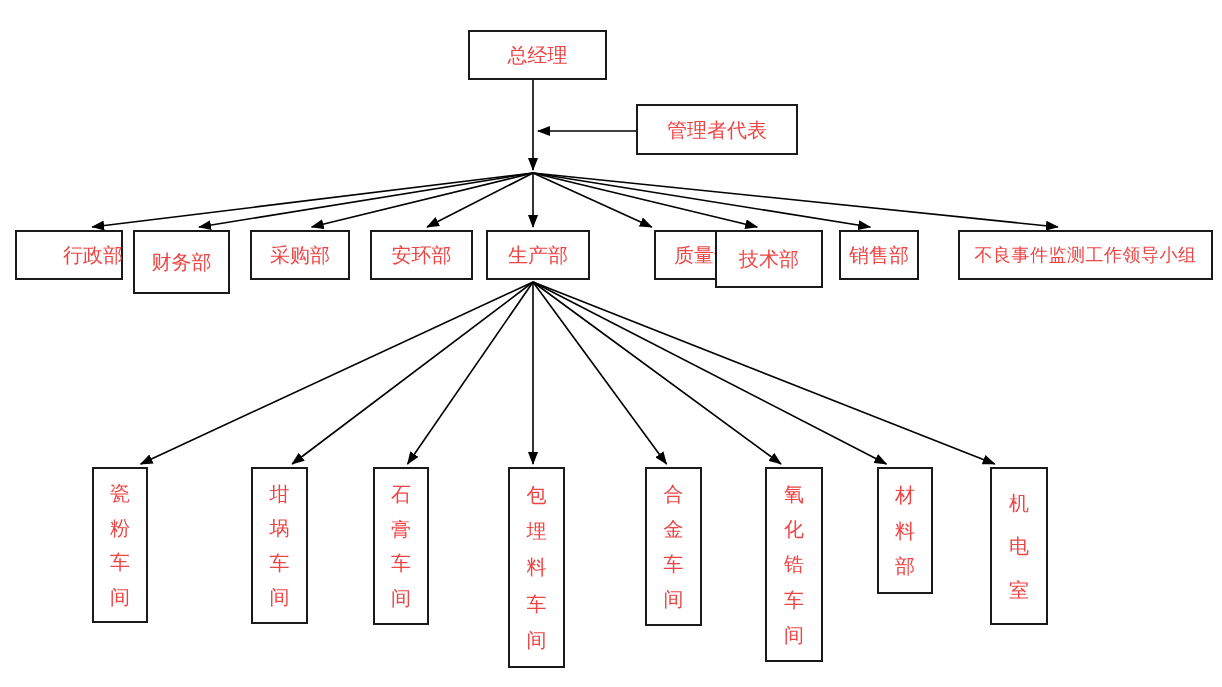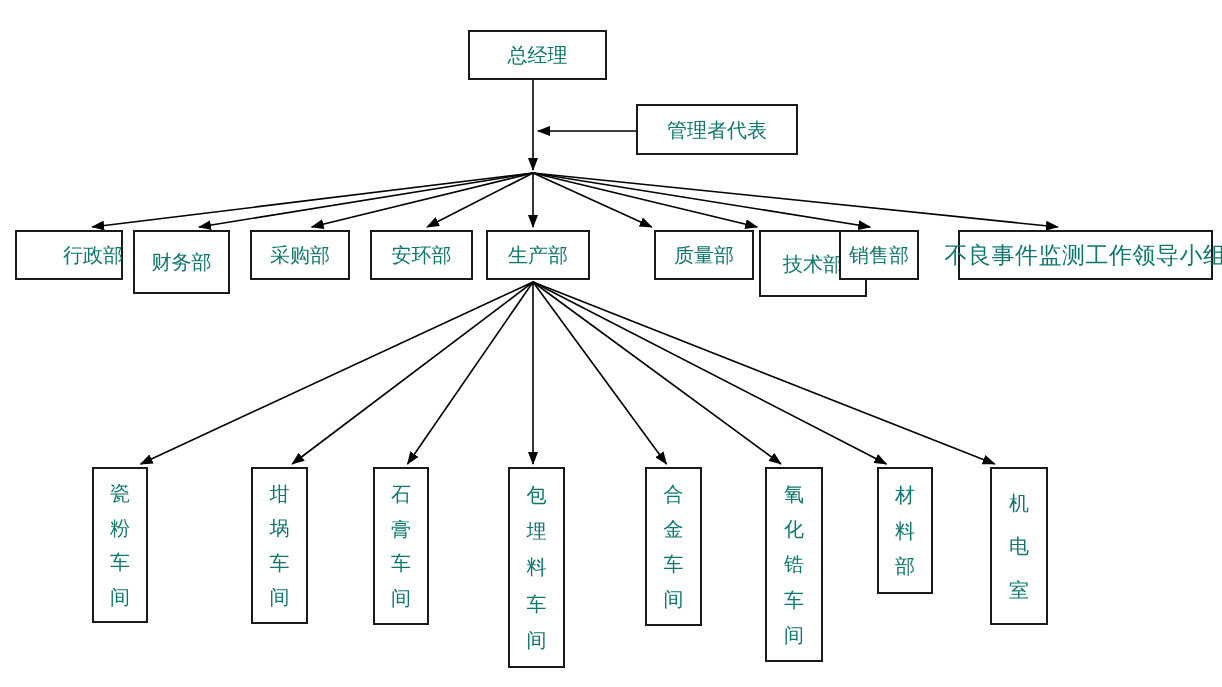--- a/index.html
+++ b/index.html
@@ -22,7 +22,7 @@
     box-sizing: border-box;
     border: 2px solid #1a1a1a;
     background: #ffffff;
-    color: #0f766e;
+    color: #ef4444;
     display: flex;
     align-items: center;
     justify-content: center;

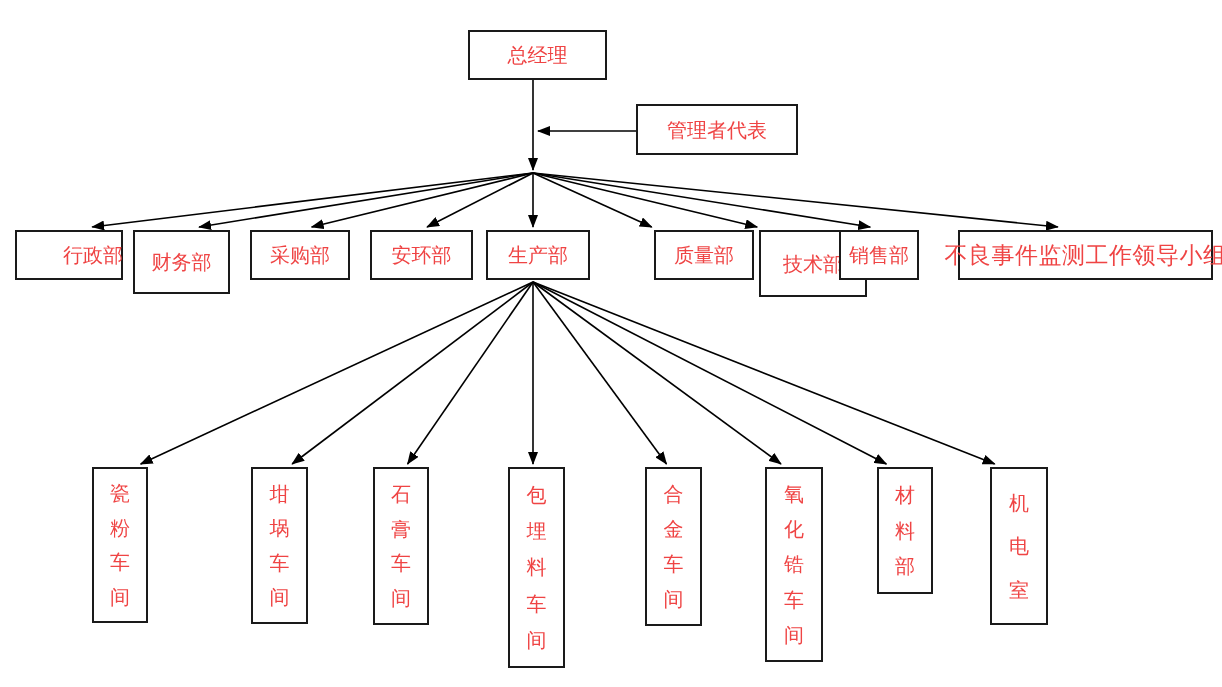--- a/index.html
+++ b/index.html
@@ -87,7 +87,7 @@
       <div class="box" style="left: 370px; top: 230px; width: 103px; height: 50px;">安环部</div>
       <div class="box" style="left: 486px; top: 230px; width: 104px; height: 50px;">生产部</div>
       <div class="box" style="left: 608px; top: 230px; width: 100px; height: 50px; margin-left: 46px;">质量部</div>
-      <div class="box" style="left: 715px; top: 230px; width: 108px; height: 67px; margin-left: 44px;">技术部</div>
+      <div class="box" style="left: 715px; top: 230px; width: 108px; height: 58px;">技术部</div>
       <div class="box" style="left: 839px; top: 230px; width: 80px; height: 50px;">销售部</div>
       <div class="box small-text" style="left: 958px; top: 230px; width: 255px; height: 50px;">不良事件监测工作领导小组</div>
     </div>

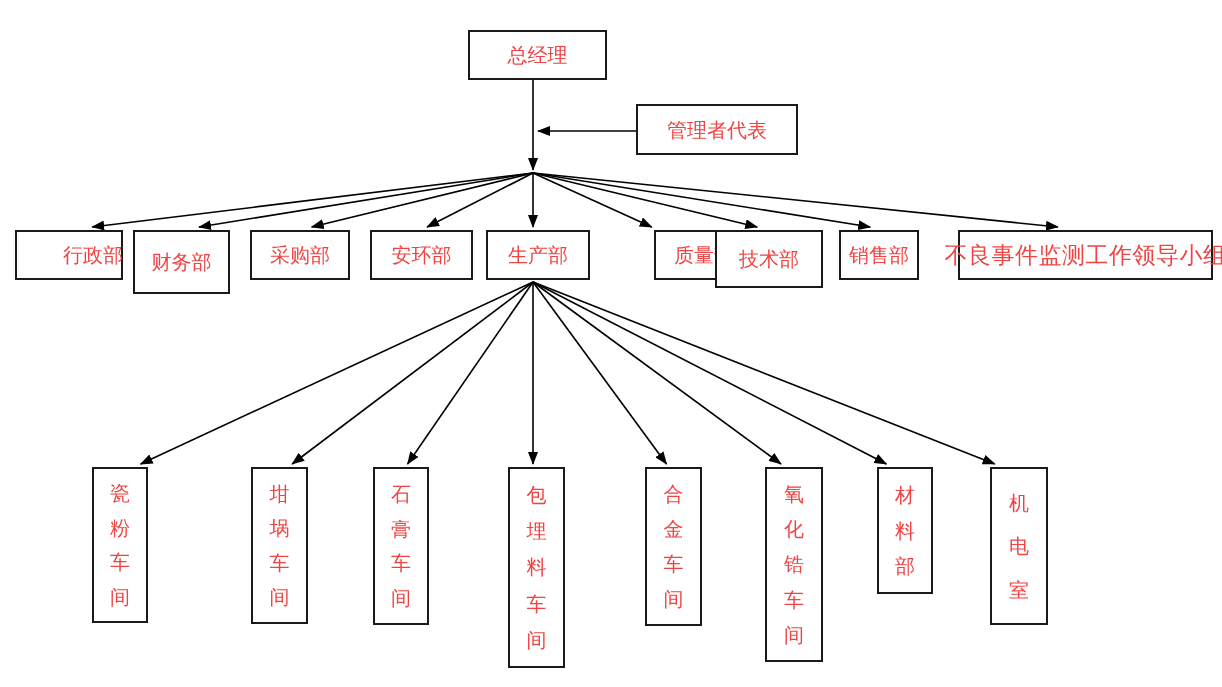--- a/index.html
+++ b/index.html
@@ -31,7 +31,7 @@
     line-height: 1;
     white-space: nowrap;
   }
-  .box.small-text { font-size: 23px; letter-spacing: 0.5px; }
+  .box.small-text { font-size: 18px; letter-spacing: 0.5px; }
   .vbox .vlabel {
     display: flex;
     flex-direction: column;

